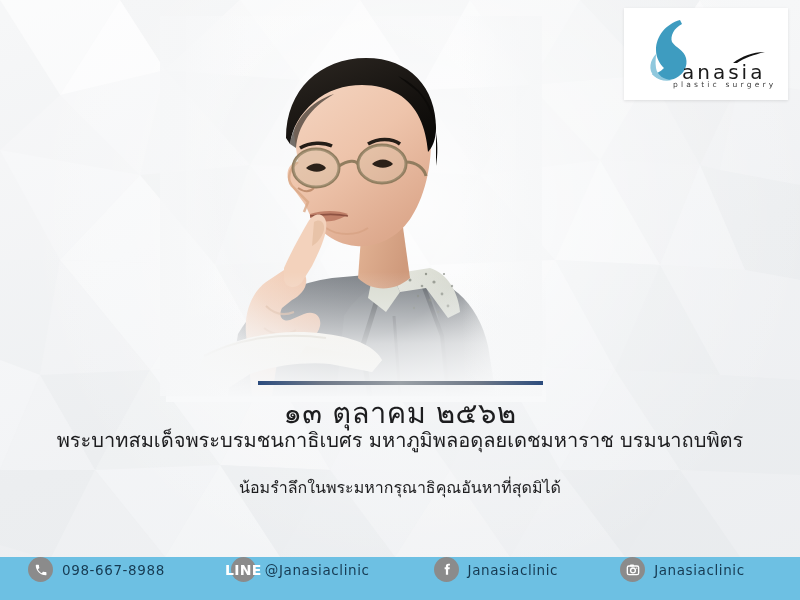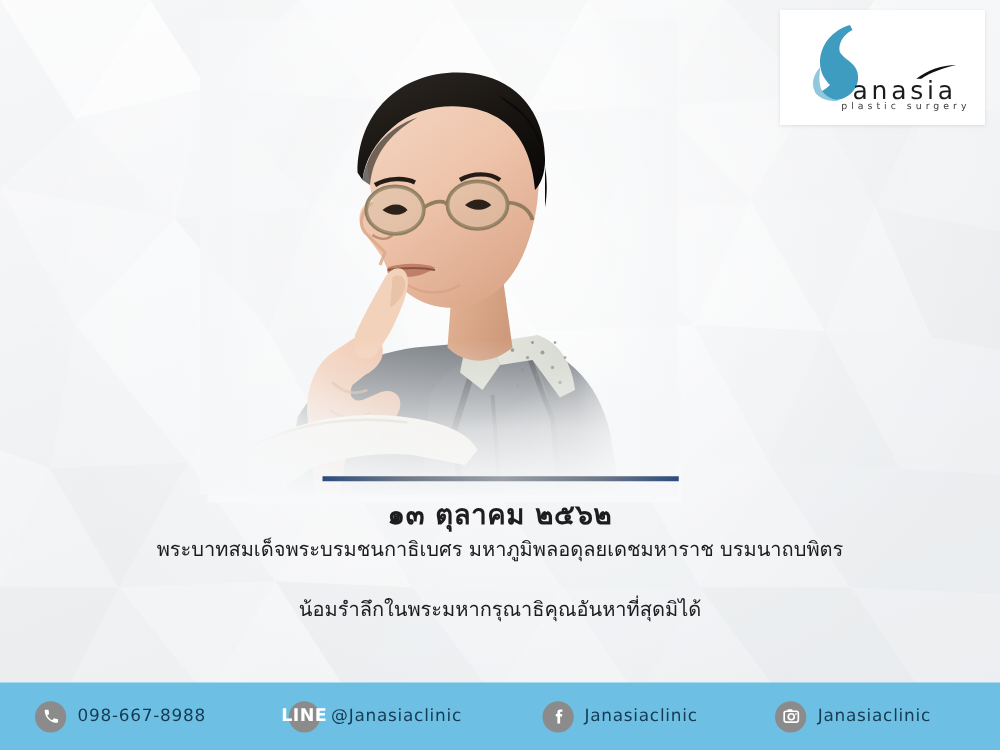--- a/index.html
+++ b/index.html
@@ -125,8 +125,8 @@
     font-family: "DejaVu Sans", "Liberation Sans", sans-serif;
   }
   .line-date {
-    font-size: 22px;
-    font-weight: 700;
+    font-size: 29px;
+    font-weight: 400;
     line-height: 30px;
     letter-spacing: 0.5px;
   }

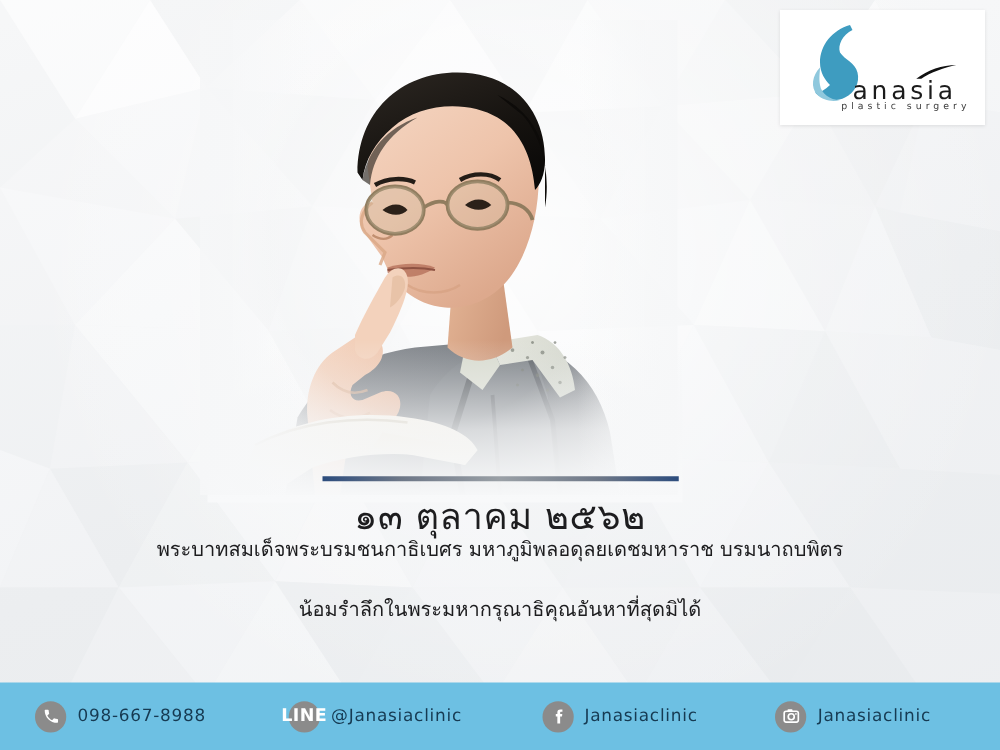--- a/index.html
+++ b/index.html
@@ -136,7 +136,7 @@
     margin-top: 1px;
   }
   .line-royal {
-    font-size: 16px;
+    font-size: 20px;
     line-height: 22px;
     margin-top: 1px;
   }

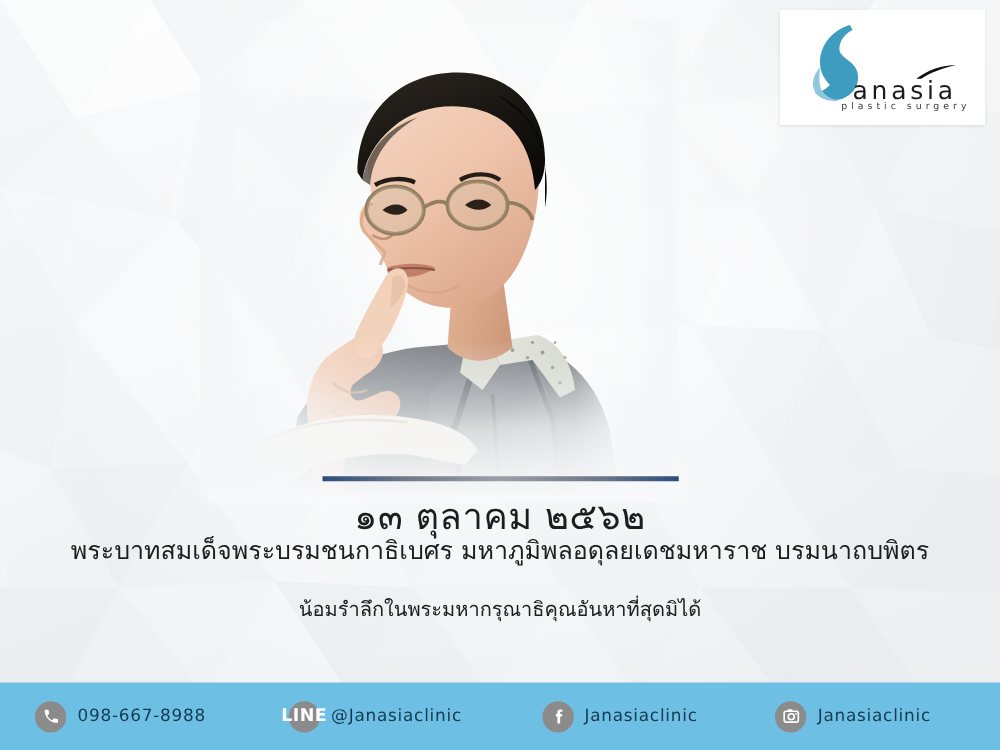--- a/index.html
+++ b/index.html
@@ -155,10 +155,10 @@
     left: 0;
     bottom: 0;
     width: 800px;
-    height: 54px;
+    height: 43px;
     background: #6dc0e3;
     display: flex;
-    align-items: center;
+    align-items: flex-start;
   }
   .contact {
     display: flex;

